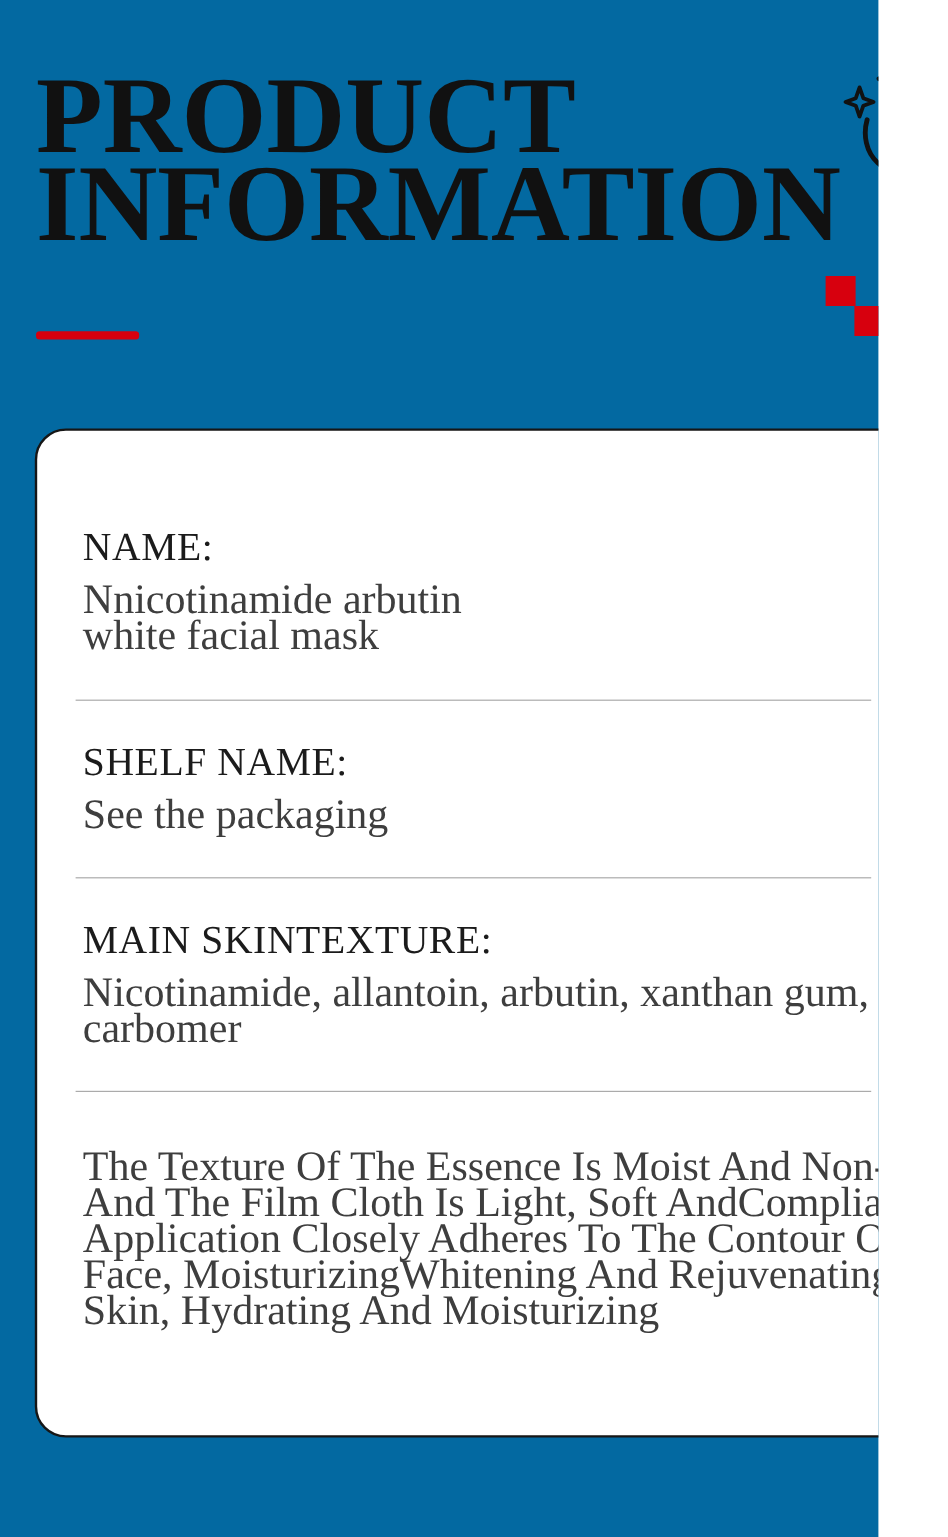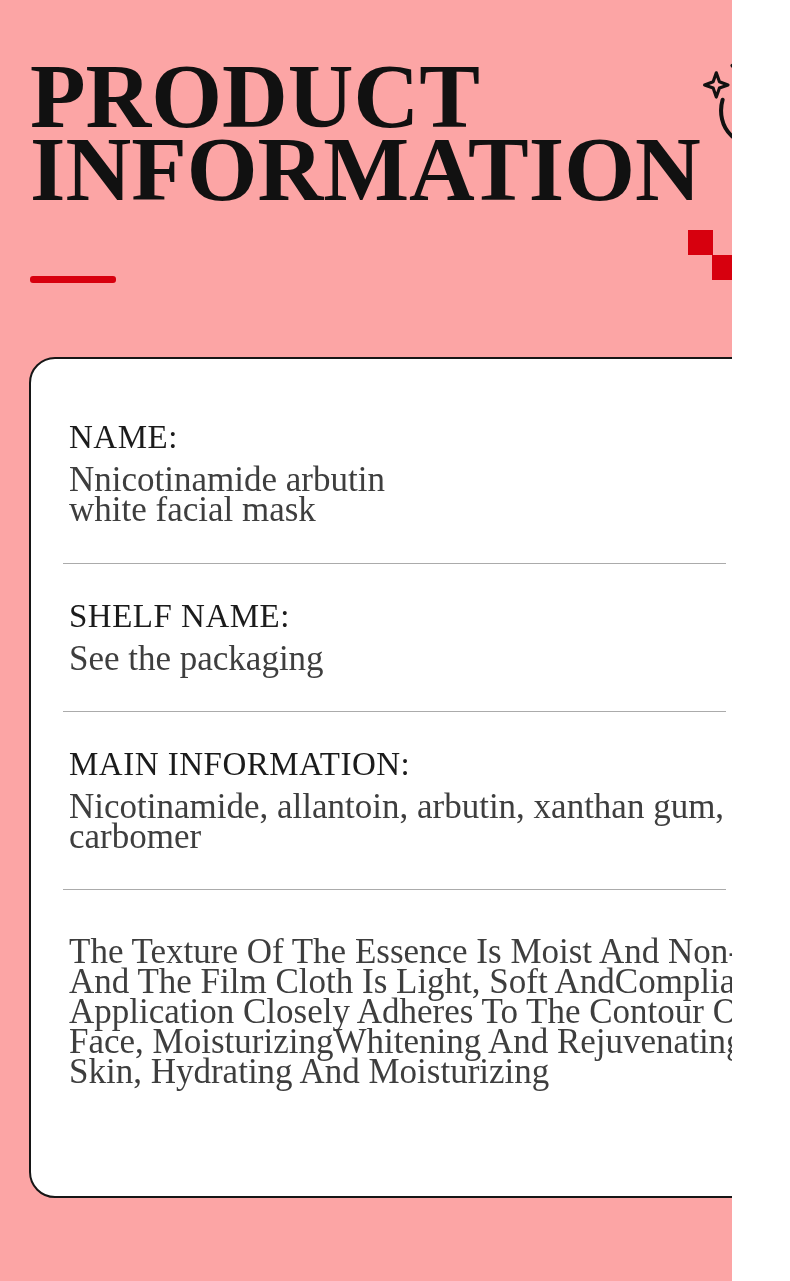--- a/index.html
+++ b/index.html
@@ -7,7 +7,7 @@
     position: relative;
     width: 732px;
     height: 1281px;
-    background: #fca5a5;
+    background: #0369a1;
     overflow: hidden;
     font-family: "Liberation Serif", "DejaVu Serif", serif;
   }

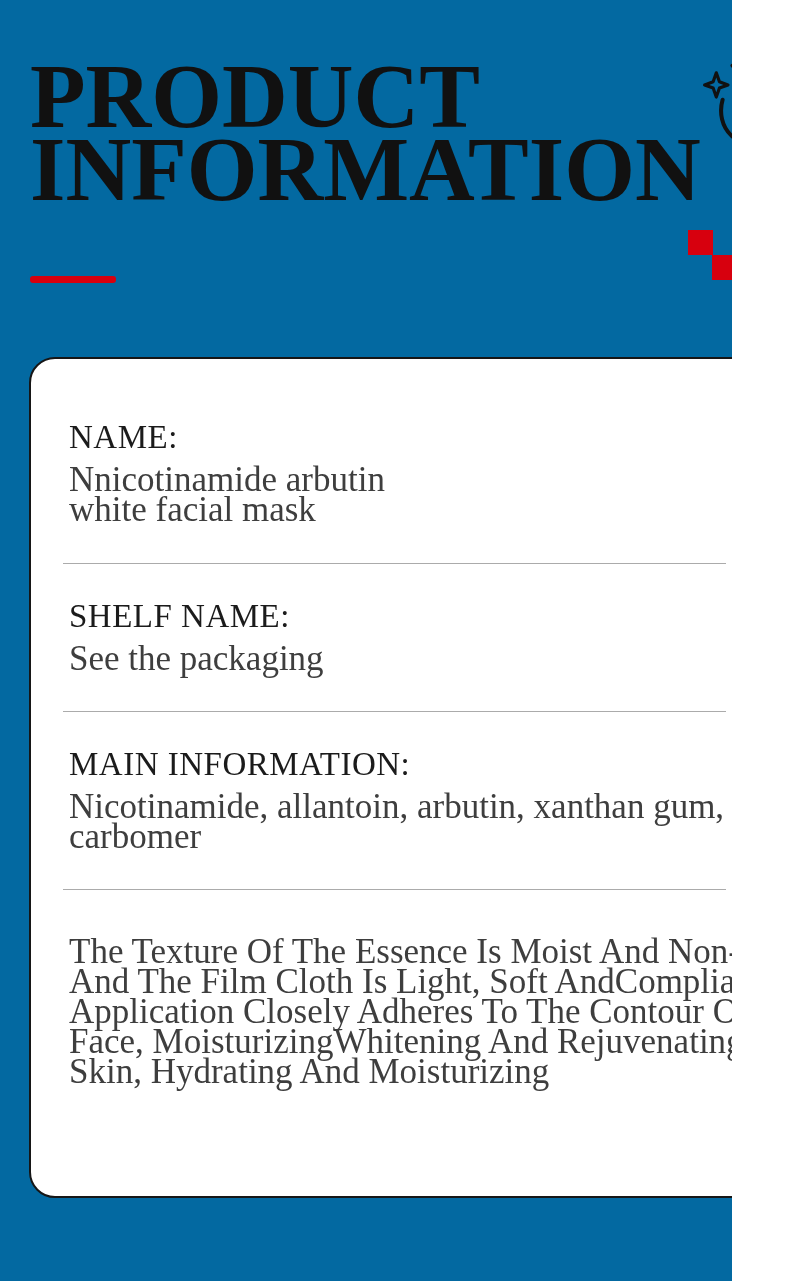--- a/index.html
+++ b/index.html
@@ -75,7 +75,7 @@
   .sec {
     padding: 36px 26px 37px 38px;
   }
-  .sec-first { padding-top: 62px; padding-bottom: 38px; flex-direction: column; }
+  .sec-first { padding-top: 82px; padding-bottom: 38px; flex-direction: column; }
   .two-col { display: flex; }
   .col-left  { width: 366px; flex: none; }
   .col-right { flex: 1; }

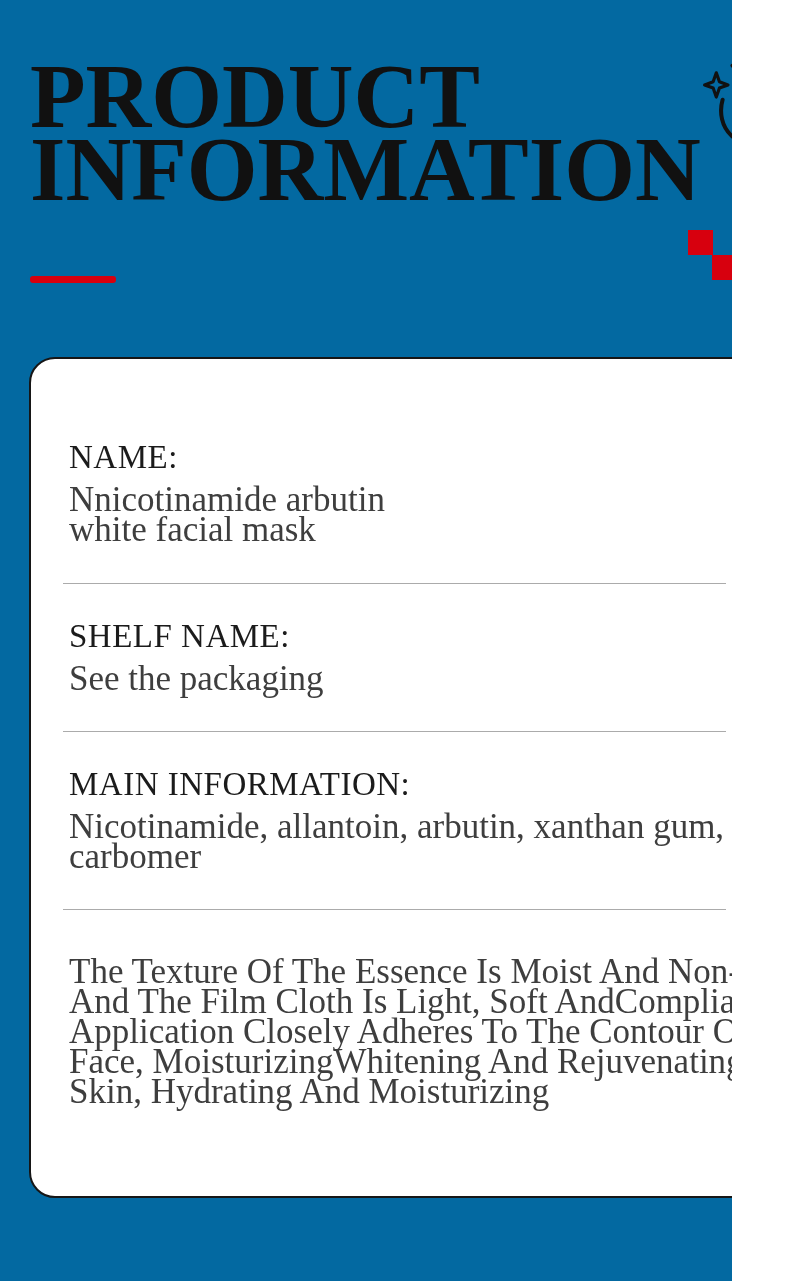--- a/index.html
+++ b/index.html
@@ -159,7 +159,7 @@
     <hr class="divider">
 
     <div class="sec">
-      <h3>MAIN INFORMATION:</h3>
+      <h3>MAIN SKINTEXTURE:</h3>
       <p class="value">Nicotinamide, allantoin, arbutin, xanthan gum, glycerin
 carbomer</p>
     </div>

